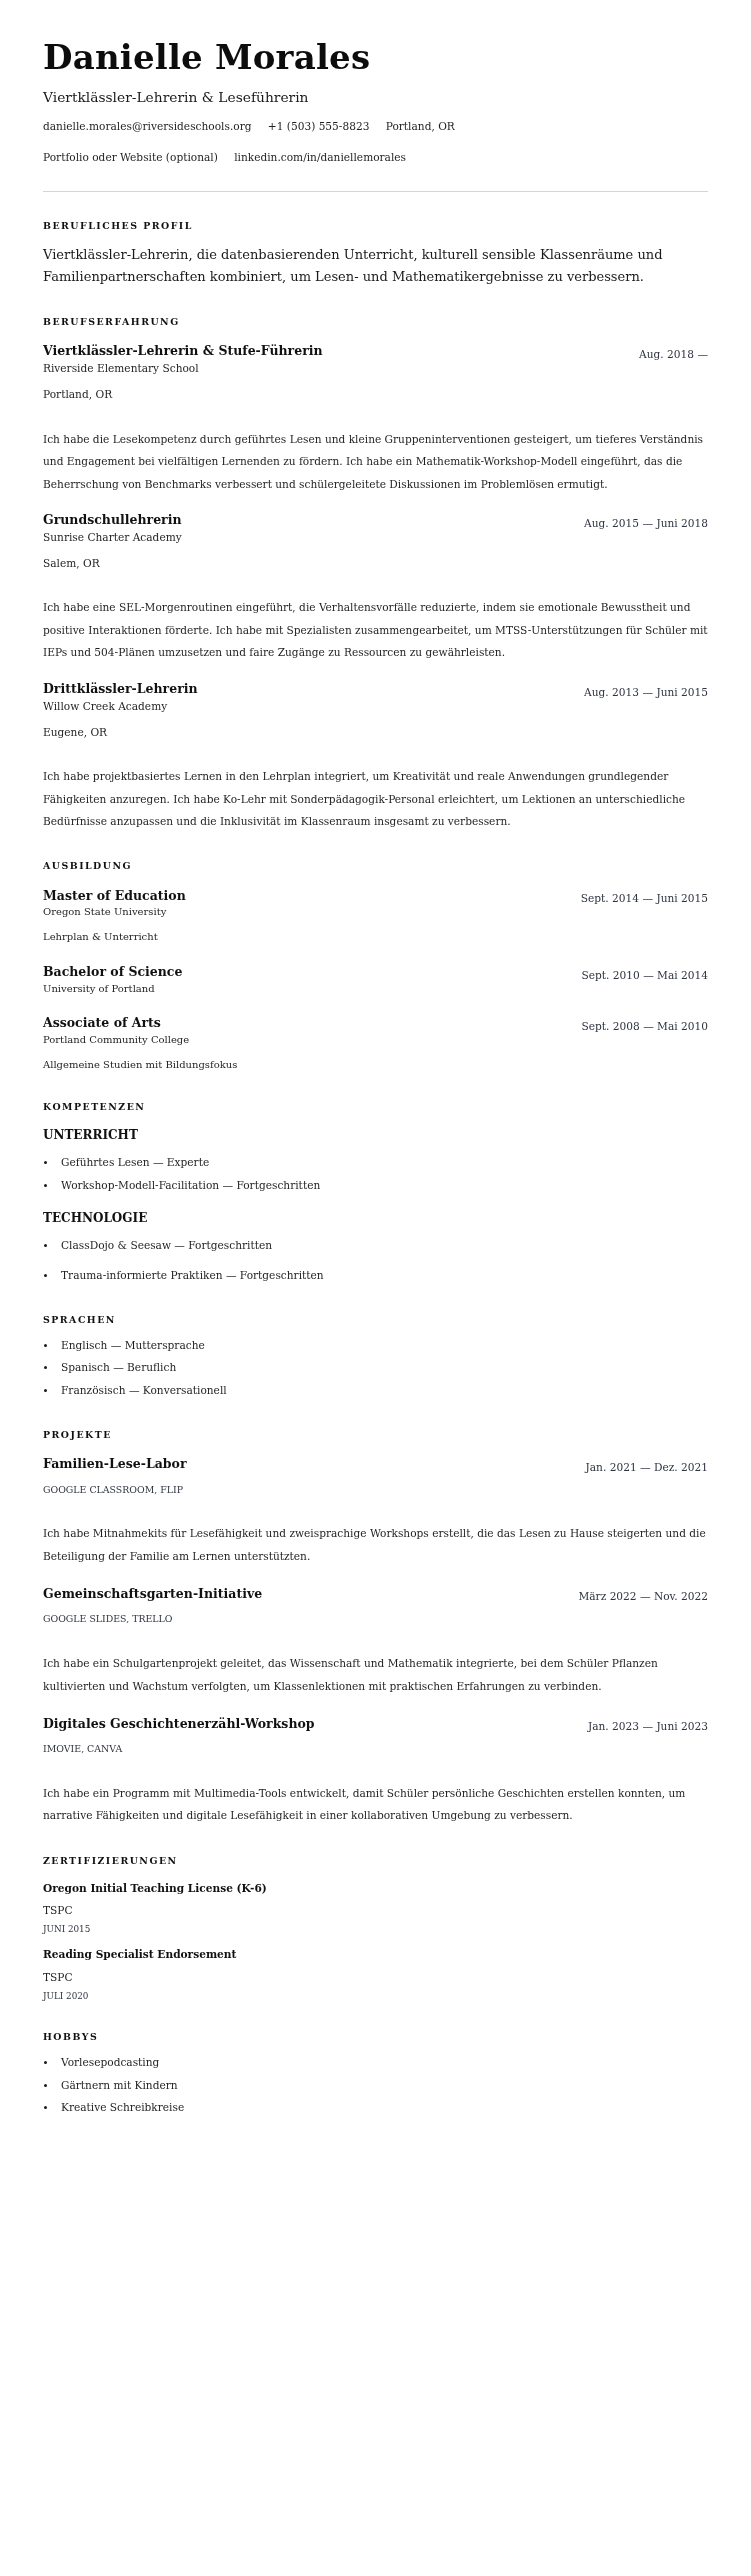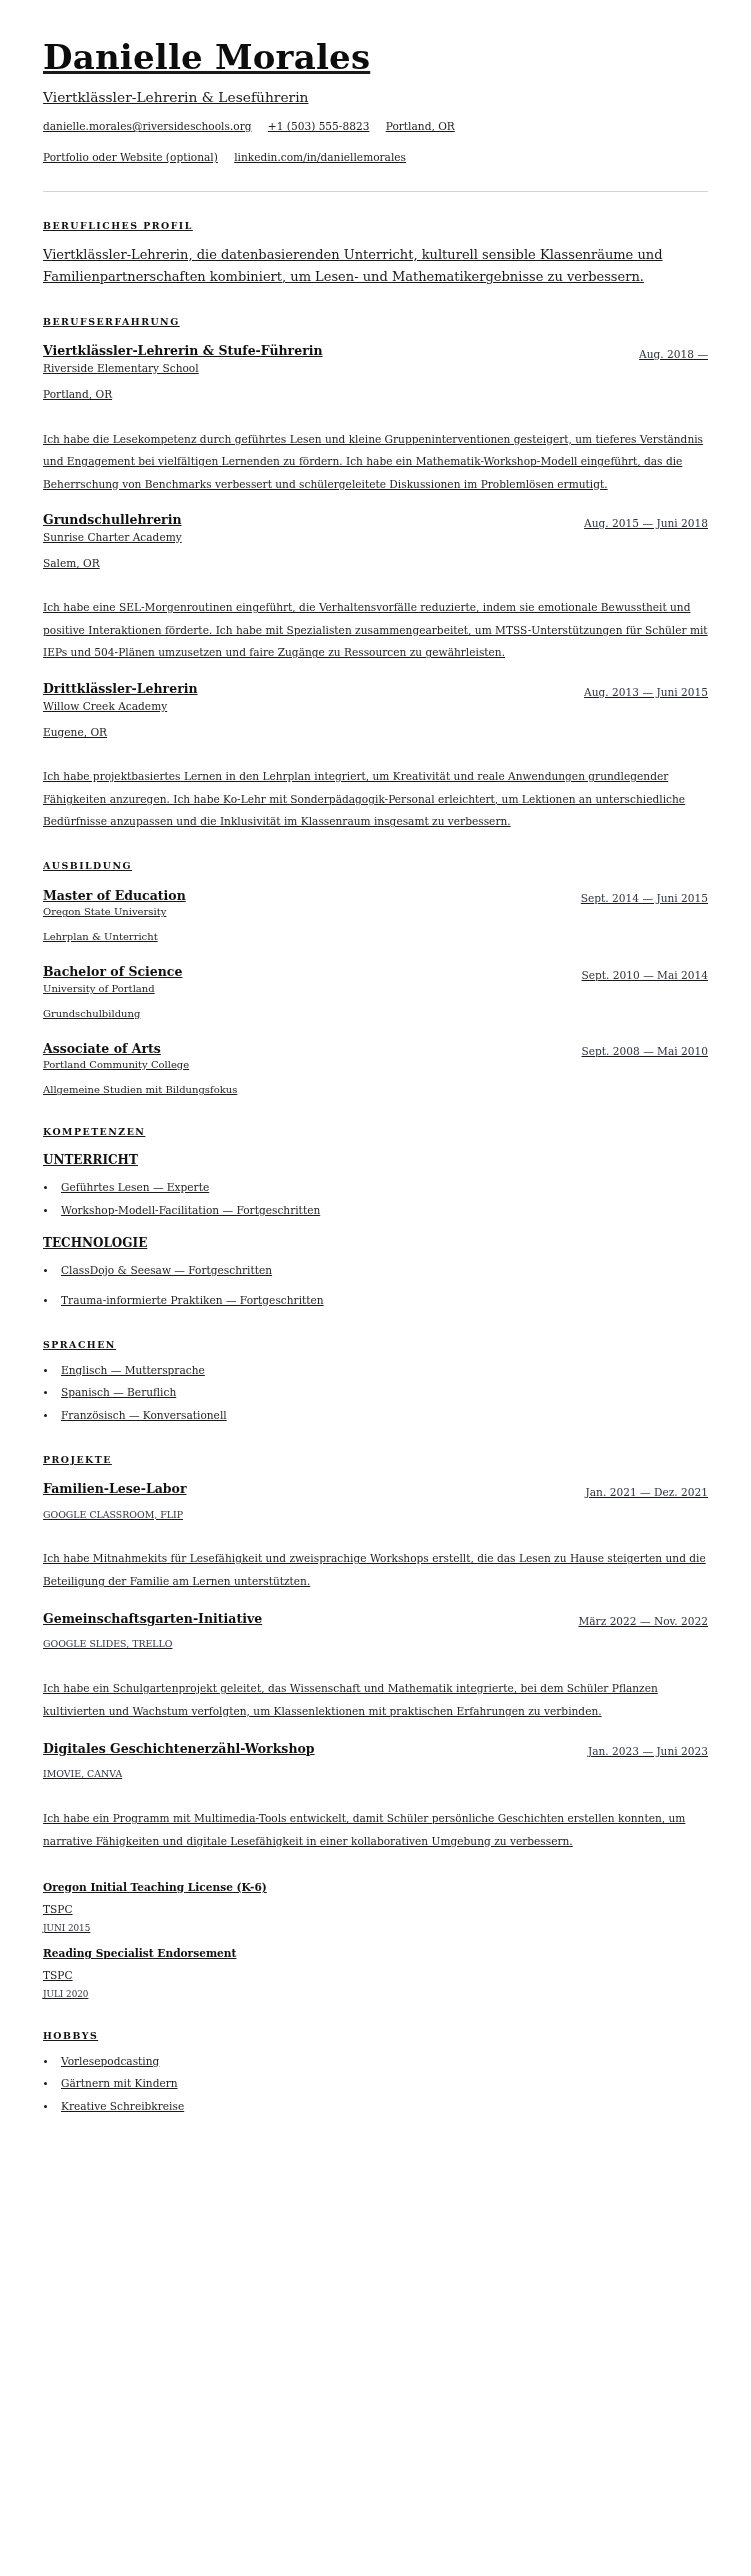--- a/index.html
+++ b/index.html
@@ -12,7 +12,6 @@
   .page {
     padding: 35px 43px 38px 43px;
     width: 751px;
-    text-decoration: underline;
   }
   .name {
     font-size: 34px;

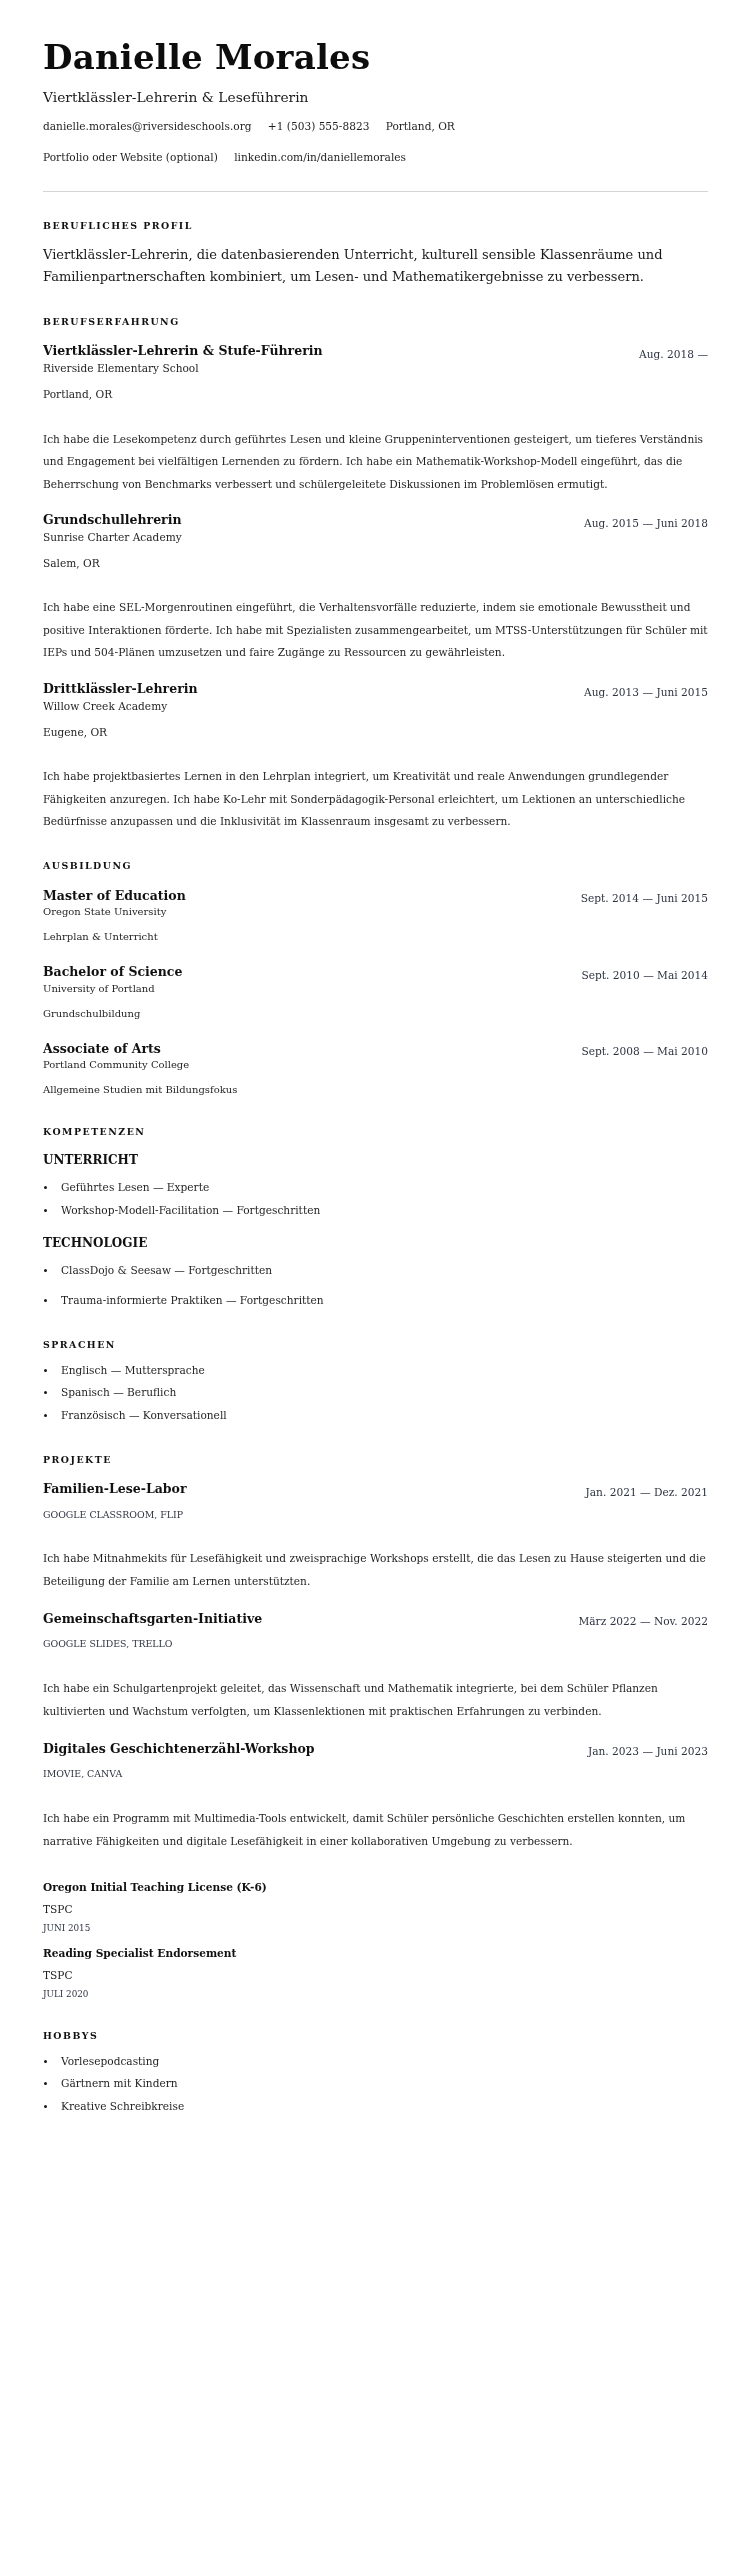--- a/index.html
+++ b/index.html
@@ -247,7 +247,6 @@
         <div class="entry-date">Sept. 2010 — Mai 2014</div>
       </div>
       <div class="edu-line">University of Portland</div>
-      <div class="edu-line second">Grundschulbildung</div>
     </div>
 
     <div class="edu-entry">

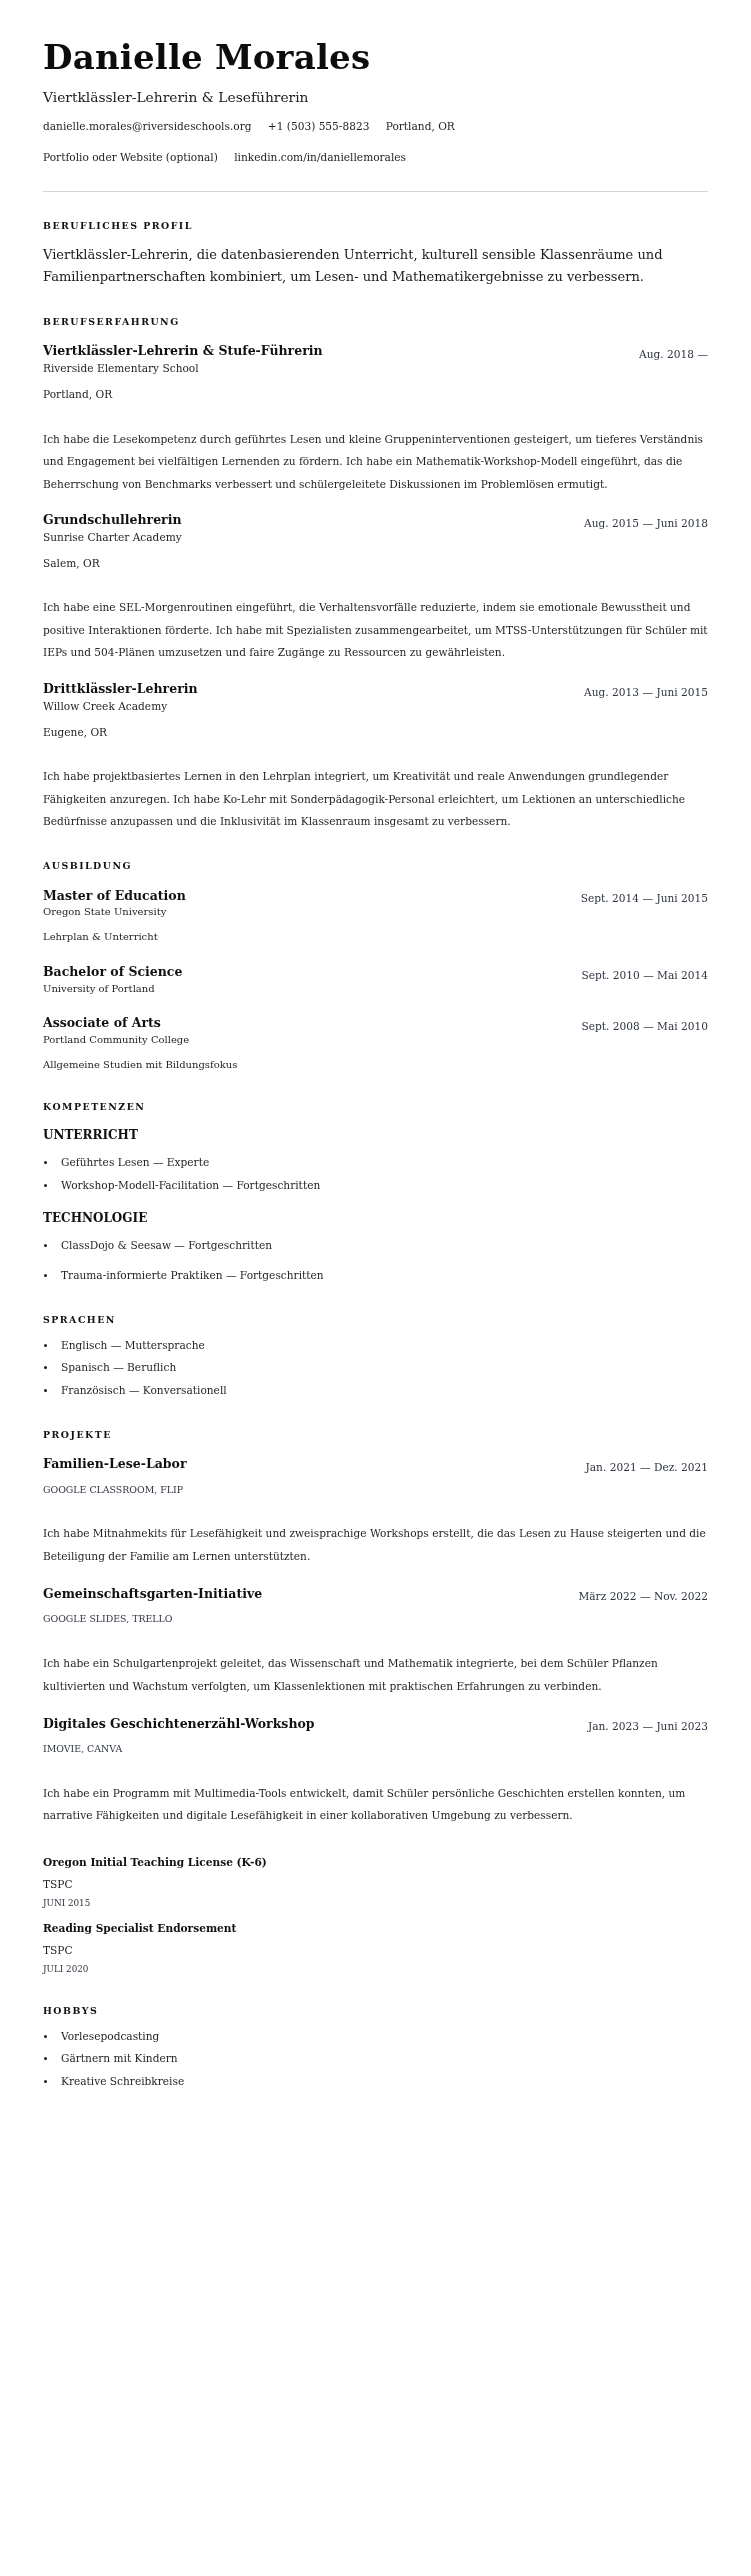--- a/index.html
+++ b/index.html
@@ -319,6 +319,7 @@
   </section>
 
   <section class="section">
+    <h2 class="section-title">Zertifizierungen</h2>
 
     <div class="cert-entry">
       <div class="cert-title">Oregon Initial Teaching License (K-6)</div>

